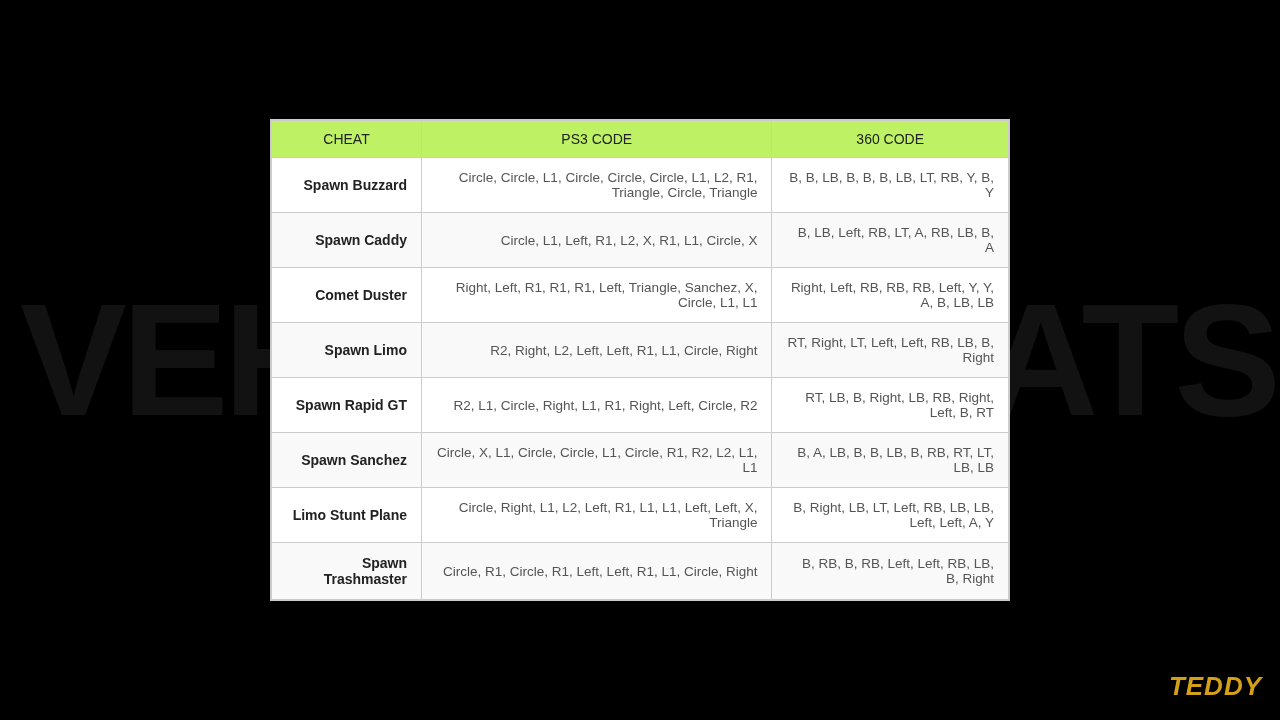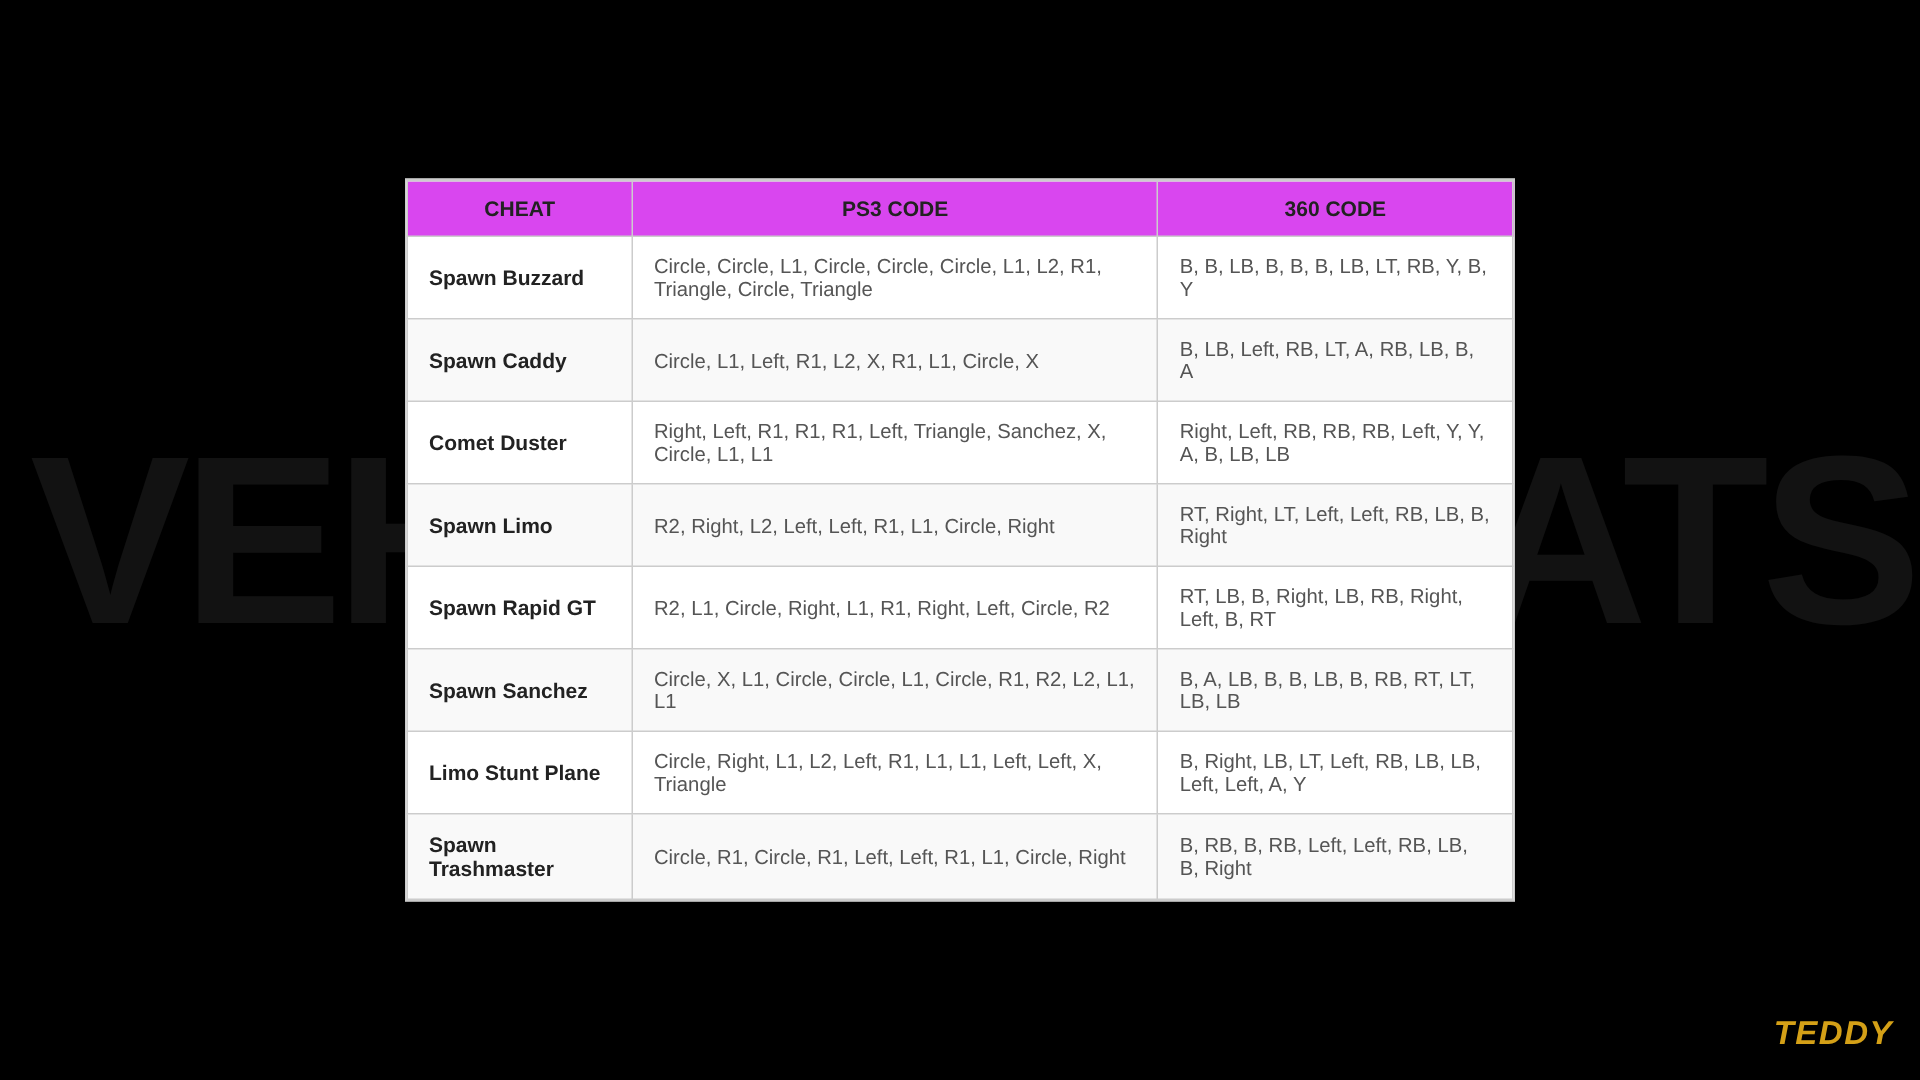--- a/index.html
+++ b/index.html
@@ -67,11 +67,11 @@
     }
 
     thead tr th {
-      background: #d946ef;
+      background: #bef264;
       border: 1px solid #ccc;
       padding: 10px 12px;
       font-size: 14px;
-      font-weight: bold;
+      font-weight: normal;
       text-align: center;
       color: #222;
     }

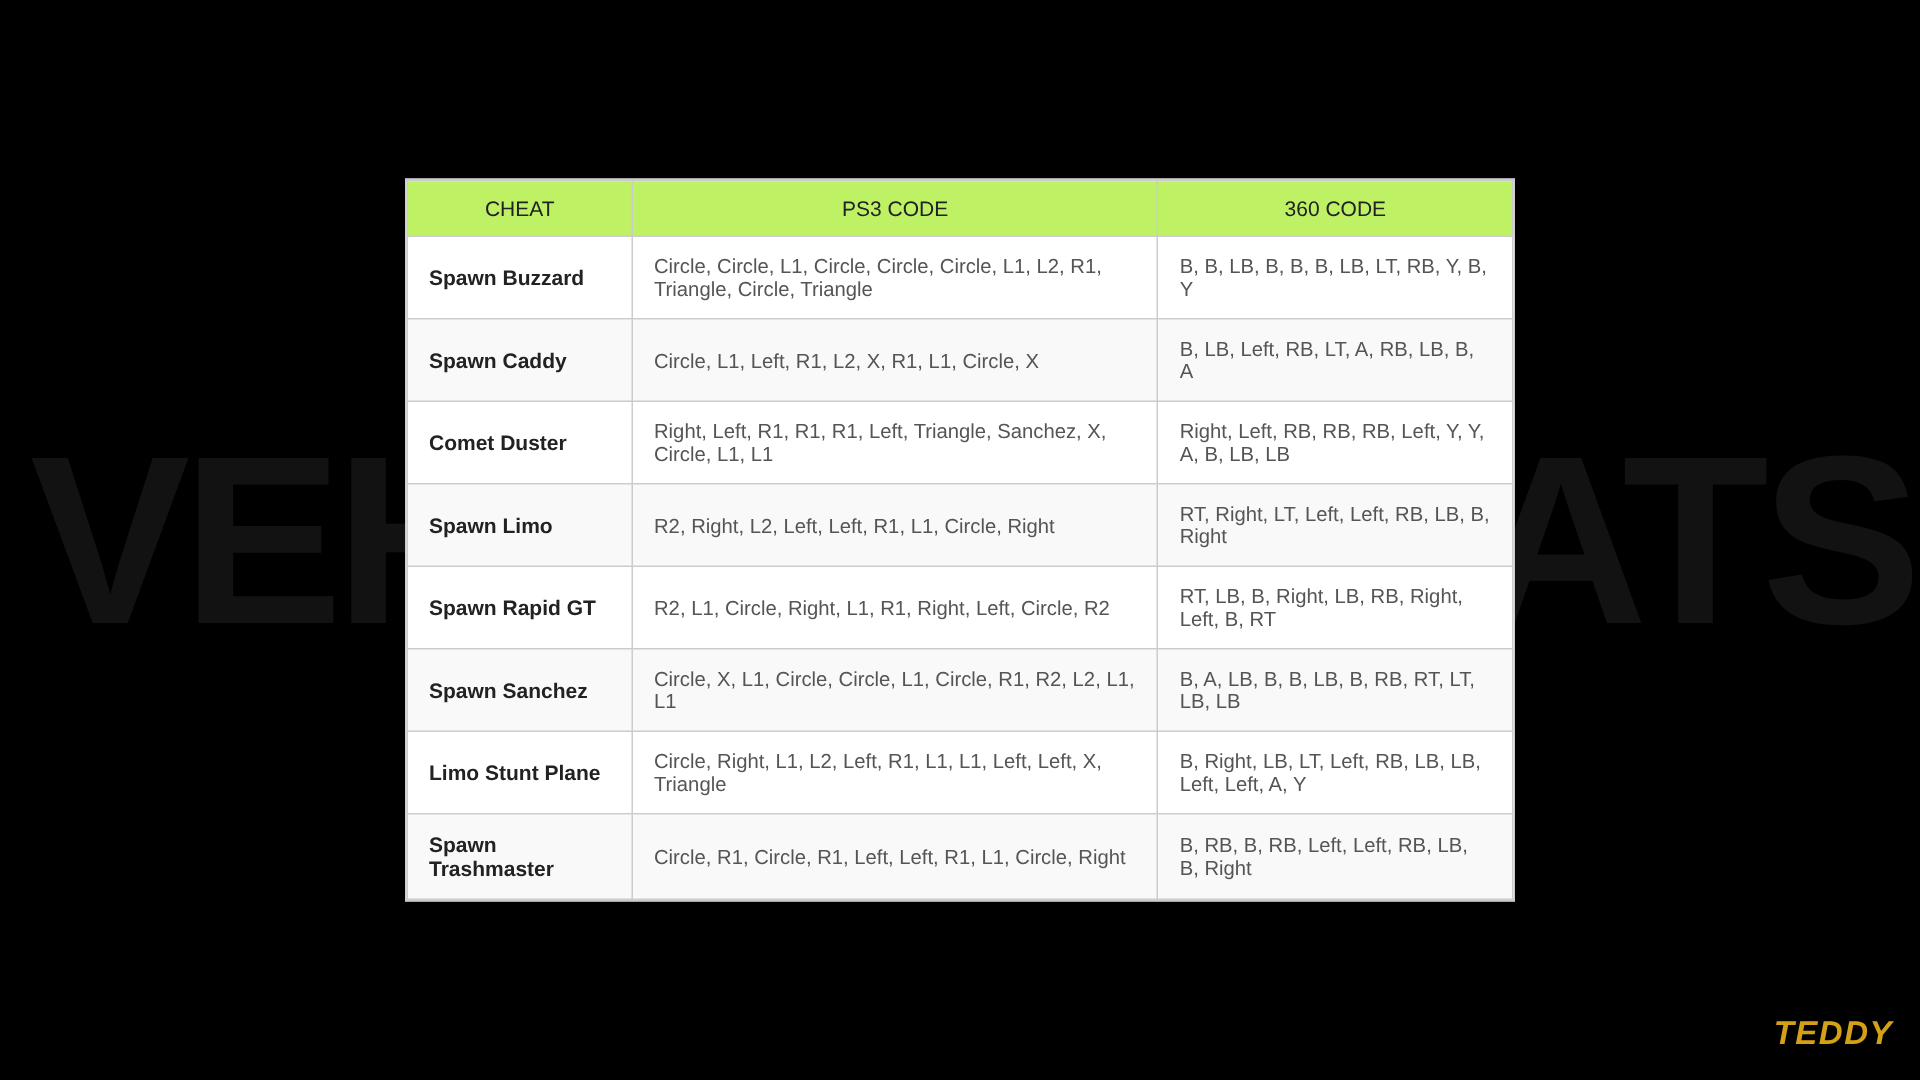--- a/index.html
+++ b/index.html
@@ -79,7 +79,7 @@
     tbody tr td {
       border: 1px solid #ccc;
       padding: 12px 14px;
-      text-align: left;
+      text-align: right;
       font-size: 13.5px;
       color: #555;
       vertical-align: middle;

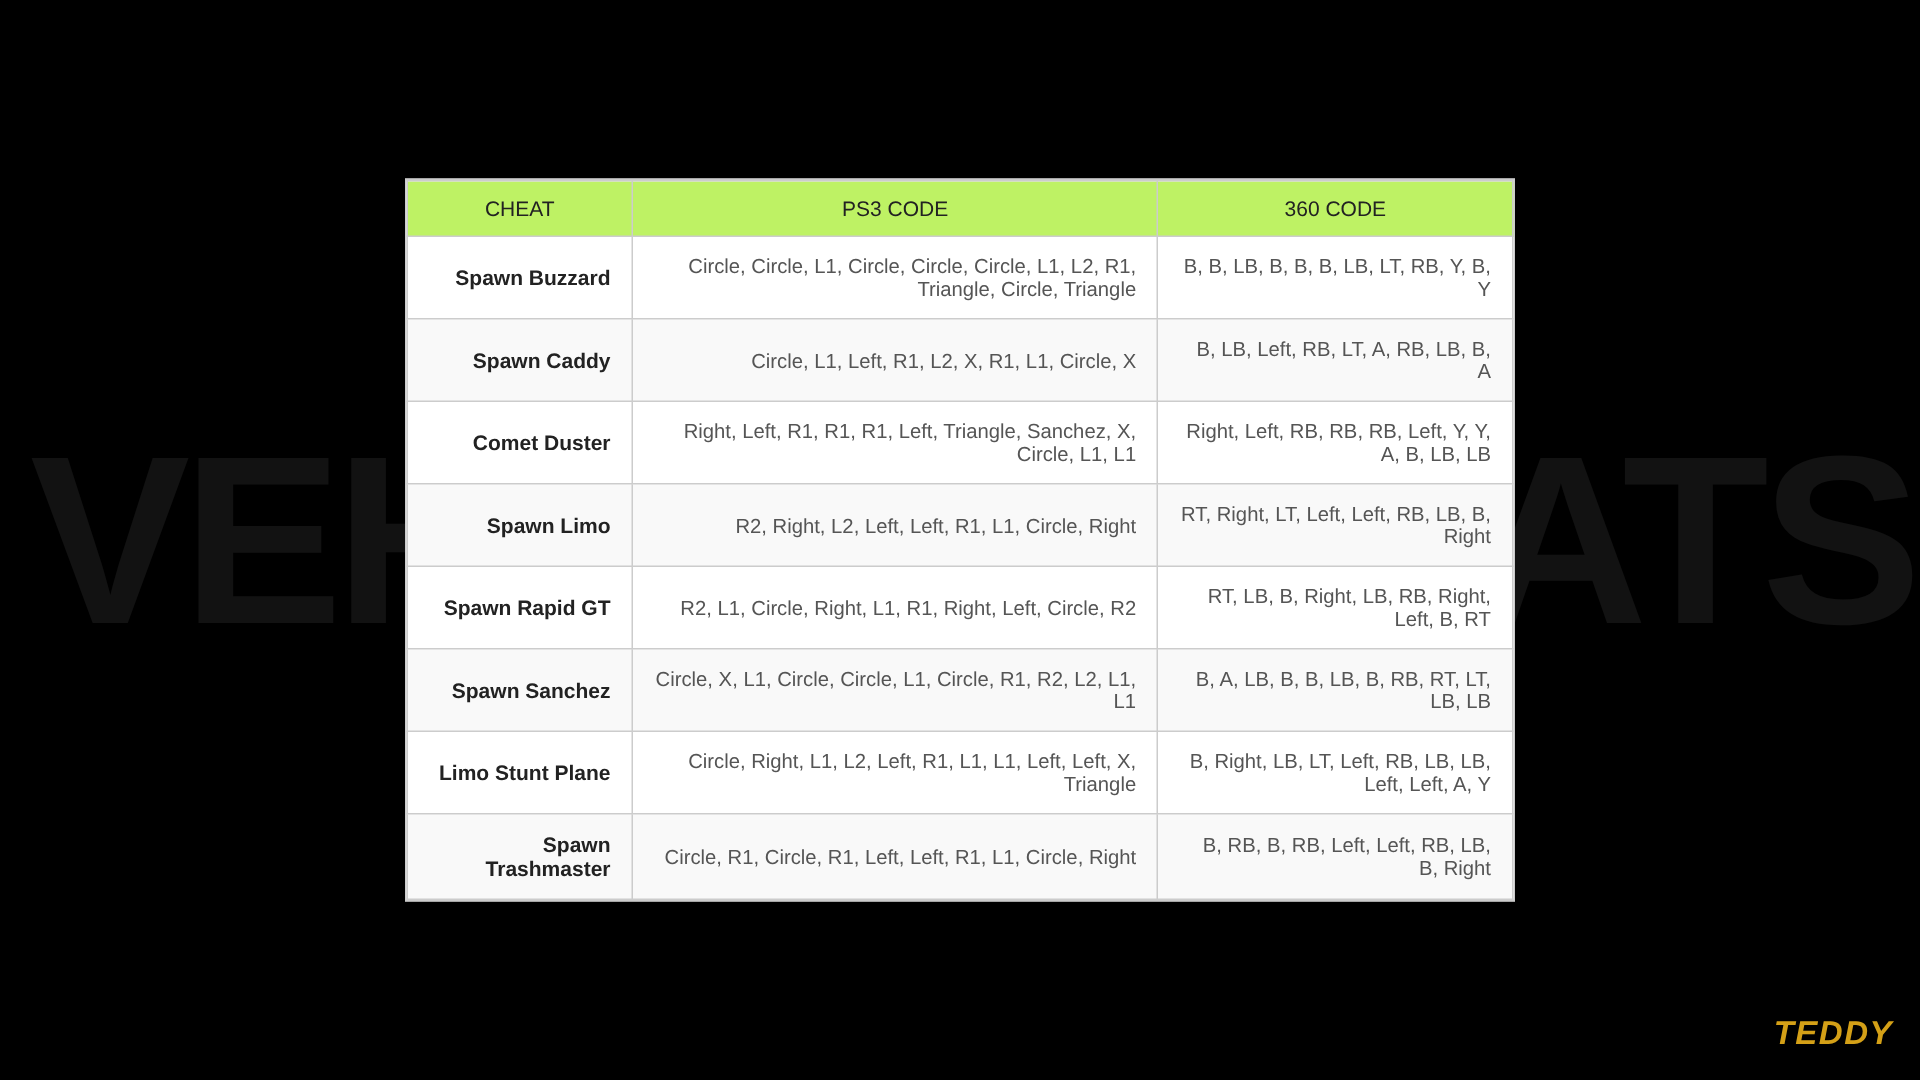--- a/index.html
+++ b/index.html
@@ -47,7 +47,7 @@
       bottom: 18px;
       right: 18px;
       color: #d4a017;
-      font-size: 22px;
+      font-size: 26px;
       font-weight: bold;
       font-style: italic;
       letter-spacing: 1px;

